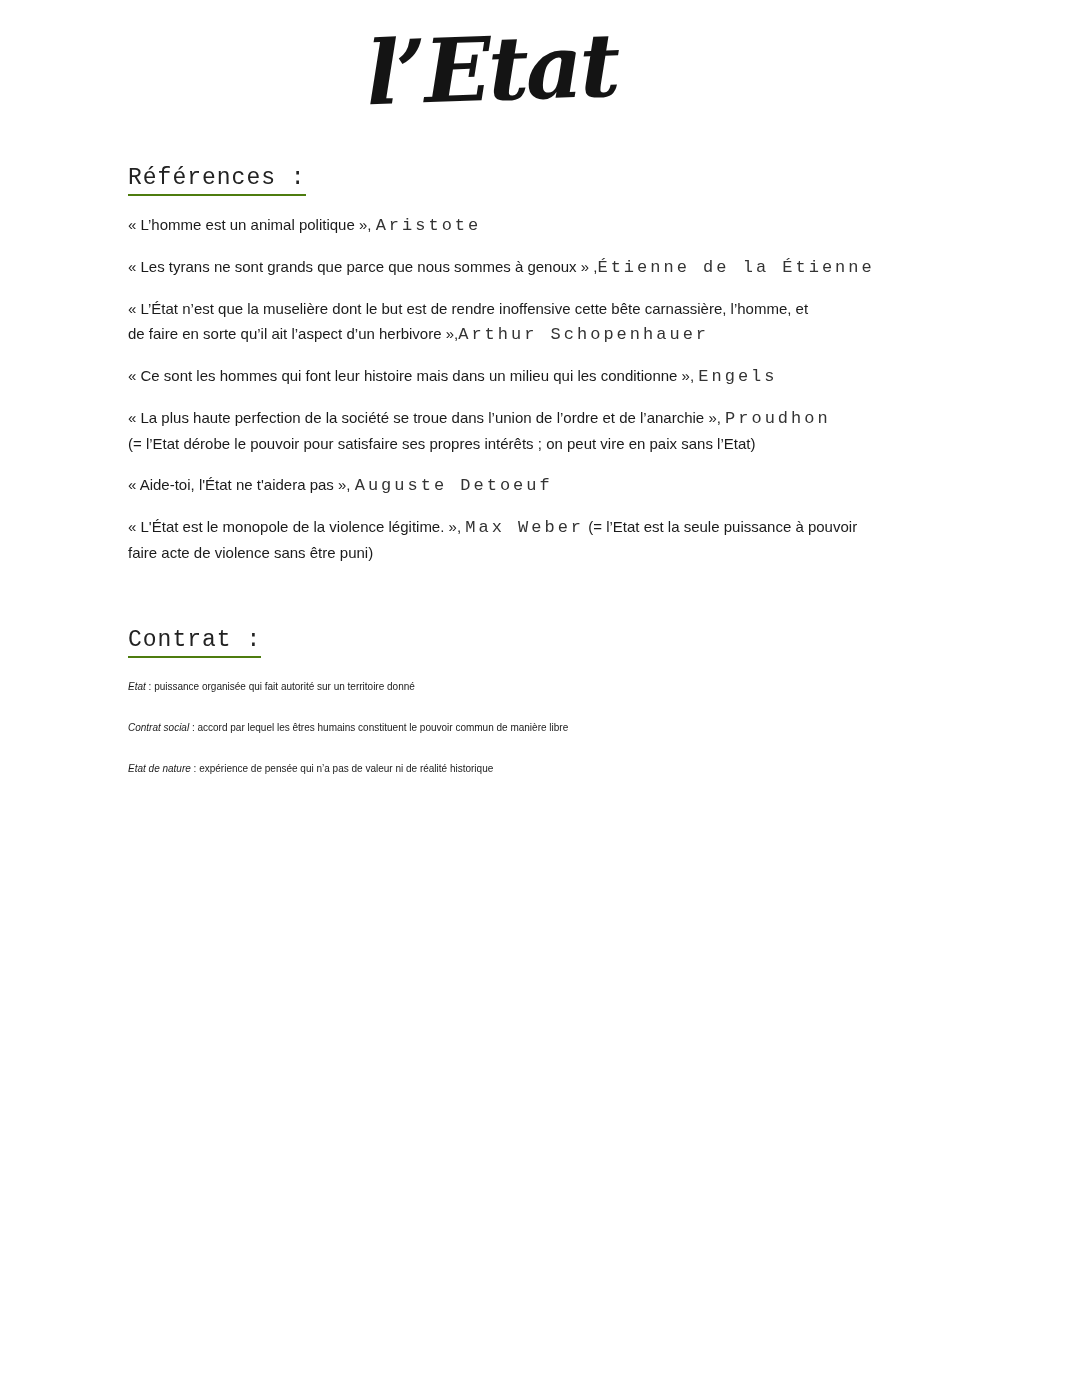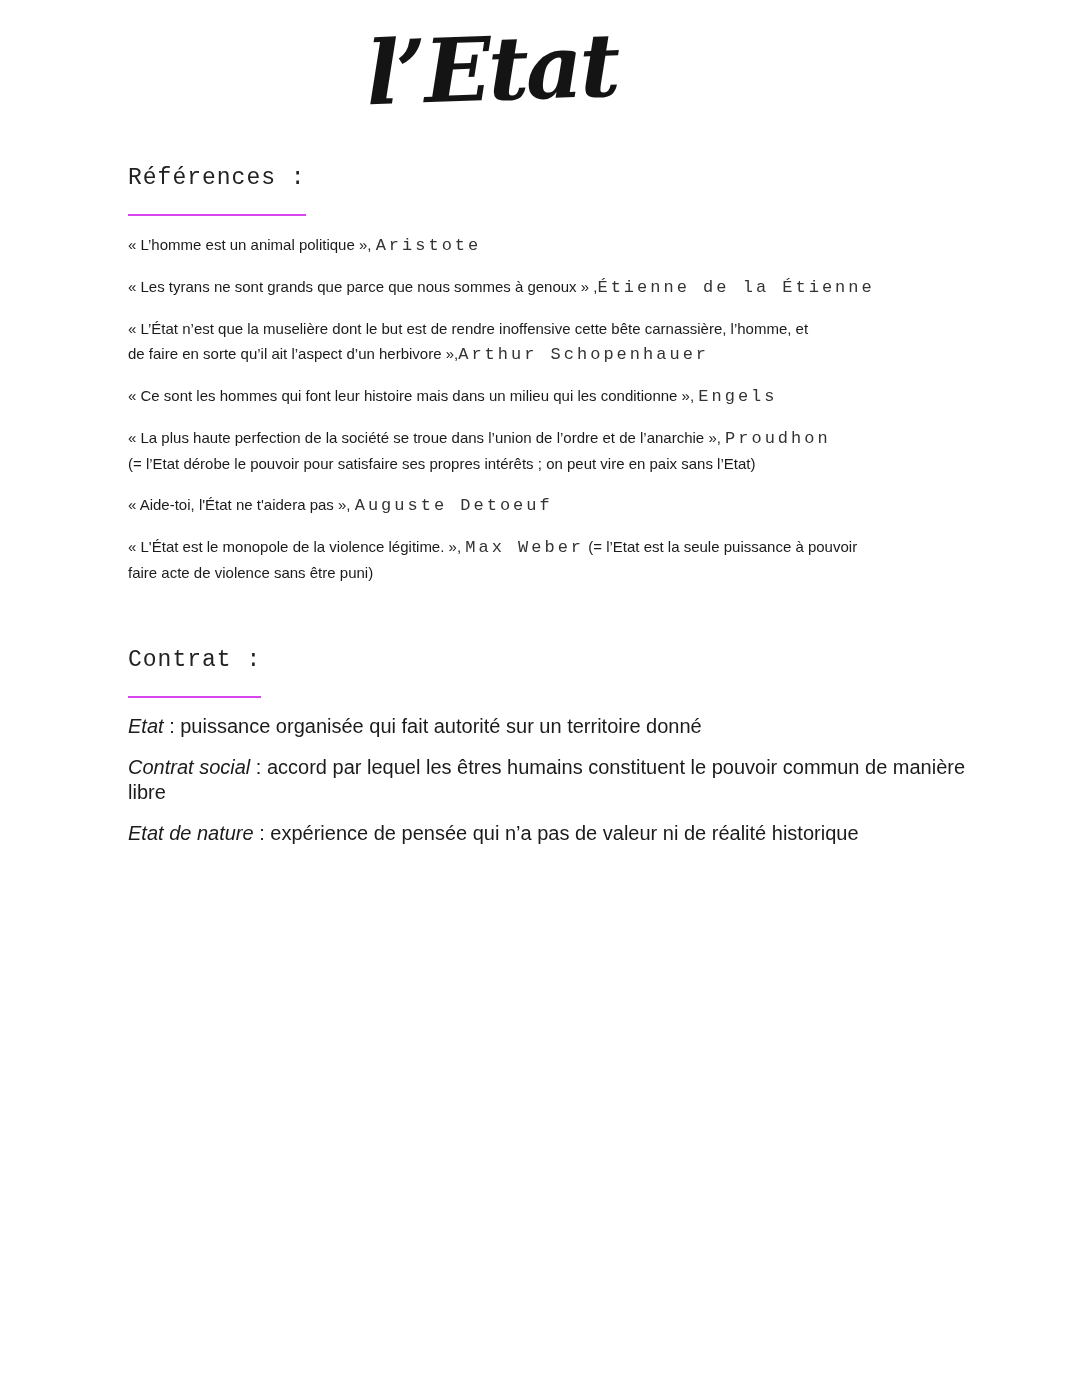--- a/index.html
+++ b/index.html
@@ -47,8 +47,8 @@
   }
   .sec-heading > span {
     display: inline-block;
-    border-bottom: 2px solid #d946ef;
-    padding-bottom: 20px;
+    border-bottom: 2px solid #4d7c0f;
+    padding-bottom: 0;
   }
   .heading-refs  { margin: 42px 0 16px; }
   .heading-notions { margin: 59px 0 16px; }

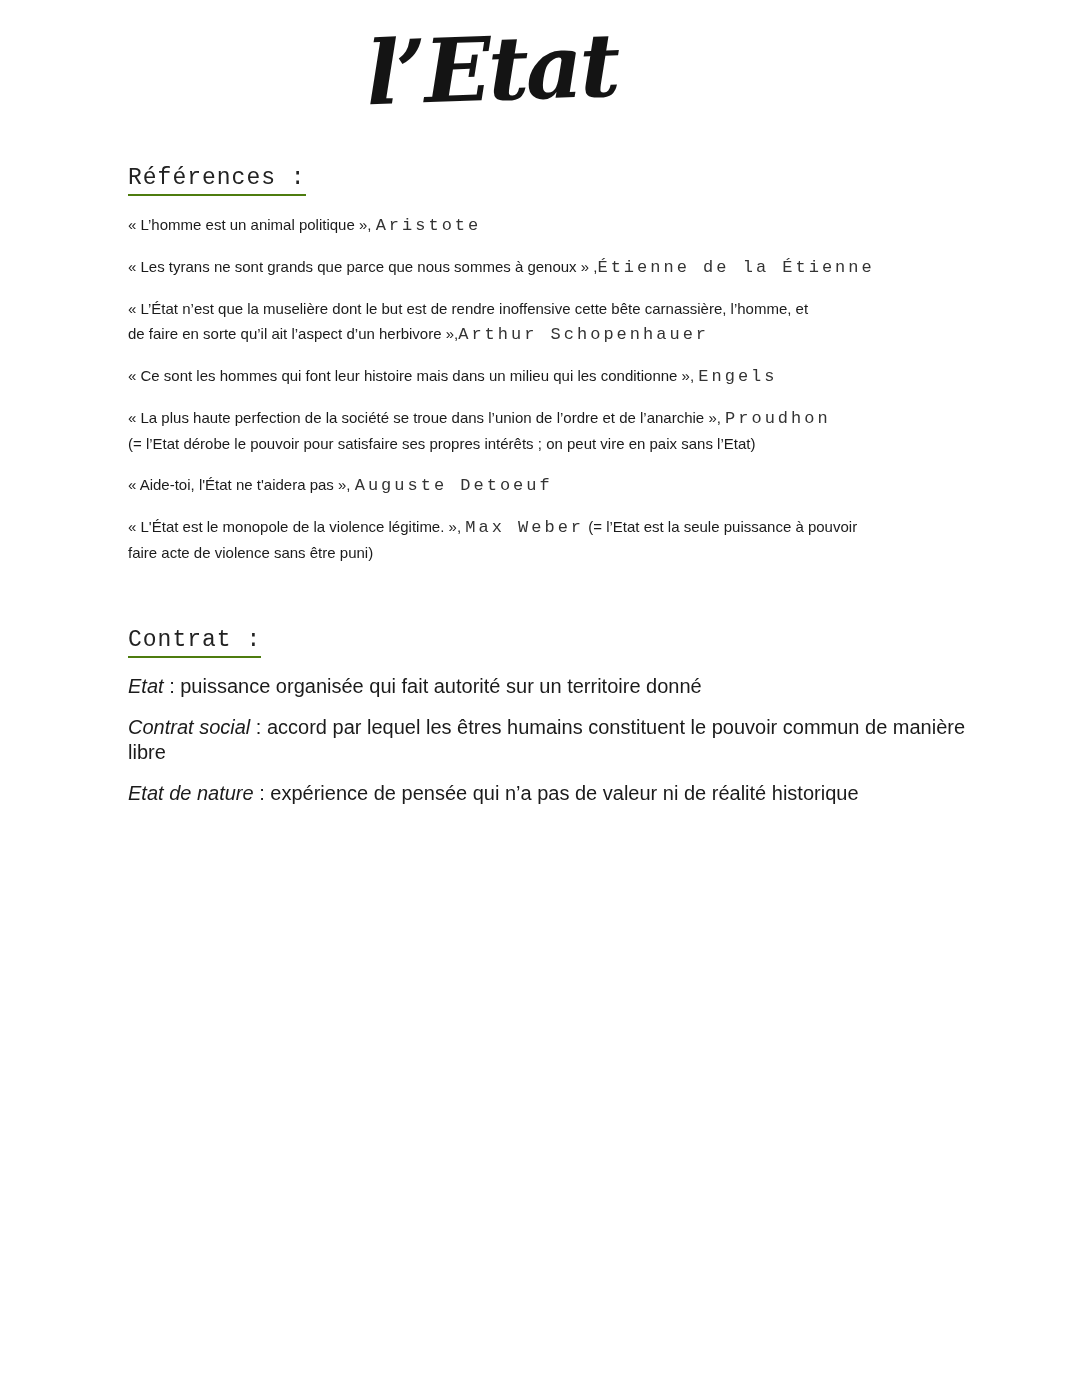--- a/index.html
+++ b/index.html
@@ -69,7 +69,7 @@
   }
   
   .notion {
-    font-size: 20px;
+    font-size: 10px;
     line-height: 25px;
     margin: 0 0 16px;
     color: #1b1b1b;

